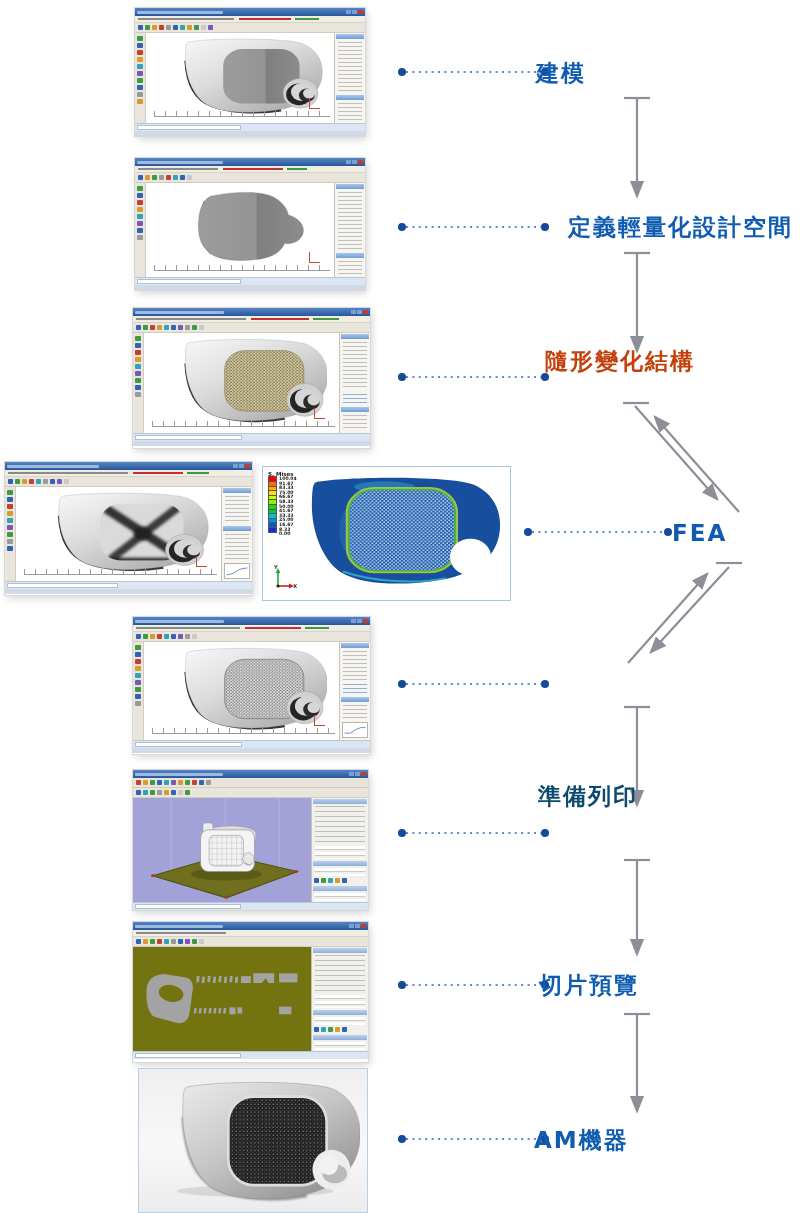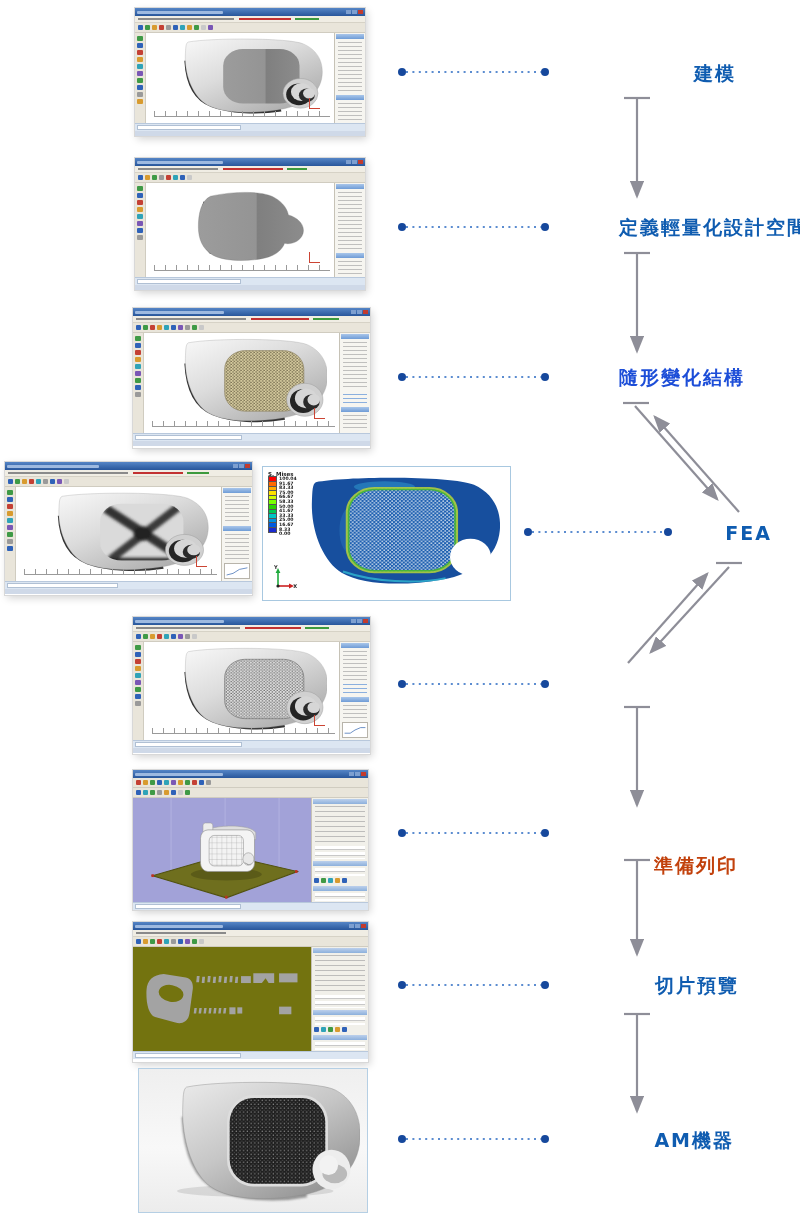--- a/index.html
+++ b/index.html
@@ -7,8 +7,8 @@
           font-family:"DejaVu Sans","Liberation Sans",sans-serif;}
 
   
-  .step-label{position:absolute;color:#0f5cb0;font-size:19px;font-weight:600;
-              letter-spacing:2px;text-align:right;line-height:28px;white-space:nowrap;}
+  .step-label{position:absolute;color:#0f5cb0;font-size:23px;font-weight:600;
+              letter-spacing:2px;text-align:left;line-height:28px;white-space:nowrap;}
 
   
   .overlay{position:absolute;left:0;top:0;width:800px;height:1213px;pointer-events:none;}

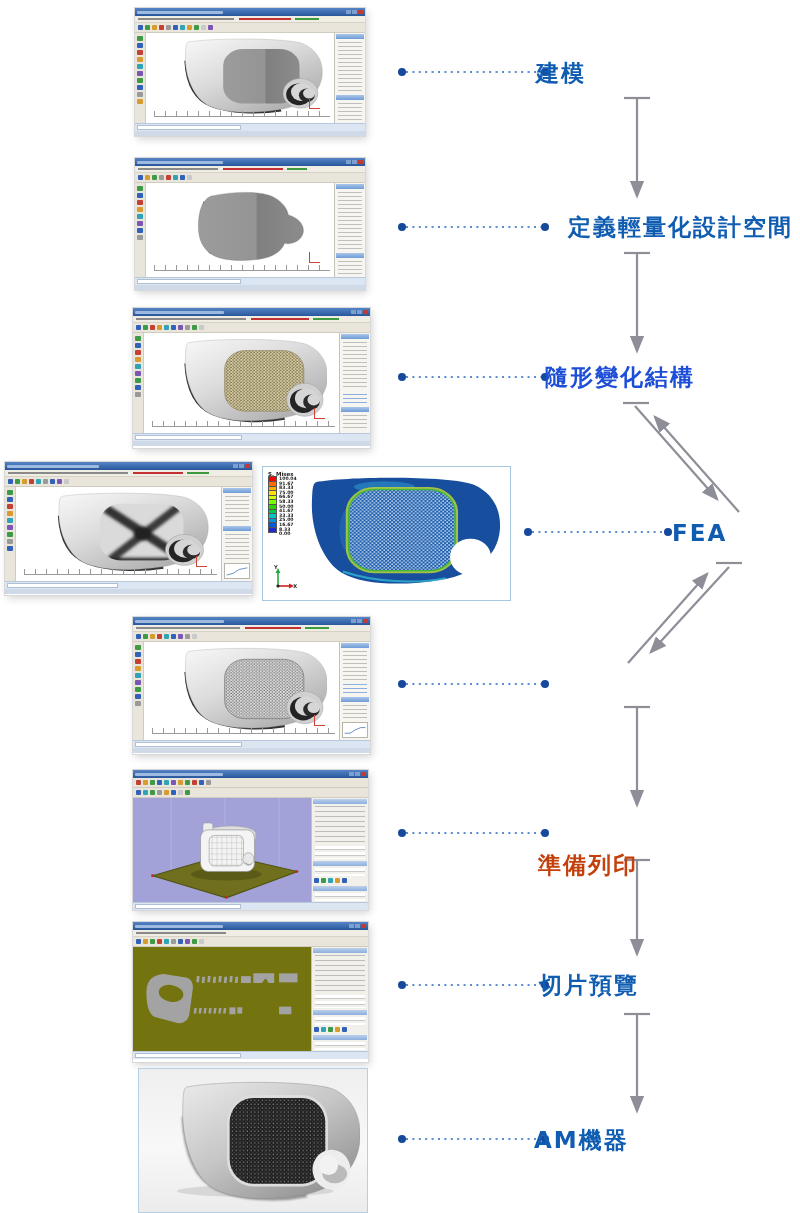--- a/index.html
+++ b/index.html
@@ -772,7 +772,7 @@
 
   <div class="step-label" style="left: 536px; top: 59px; width: 200px; color: rgb(15, 92, 176);">建模</div>
   <div class="step-label" style="left: 568px; top: 213px; width: 240px; color: rgb(15, 92, 176);">定義輕量化設計空間</div>
-  <div class="step-label" style="left: 545px; top: 363px; width: 200px; color: #1d4ed8;">隨形變化結構</div>
+  <div class="step-label" style="left: 545px; top: 347px; width: 200px; color: #c2410c;">隨形變化結構</div>
   <div class="step-label" style="left: 672px; top: 519px; width: 100px; color: rgb(15, 92, 176);">FEA</div>
   <div class="step-label" style="left: 538px; top: 851px; width: 200px; color: #c2410c;">準備列印</div>
   <div class="step-label" style="left: 539px; top: 971px; width: 200px; color: rgb(15, 92, 176);">切片預覽</div>

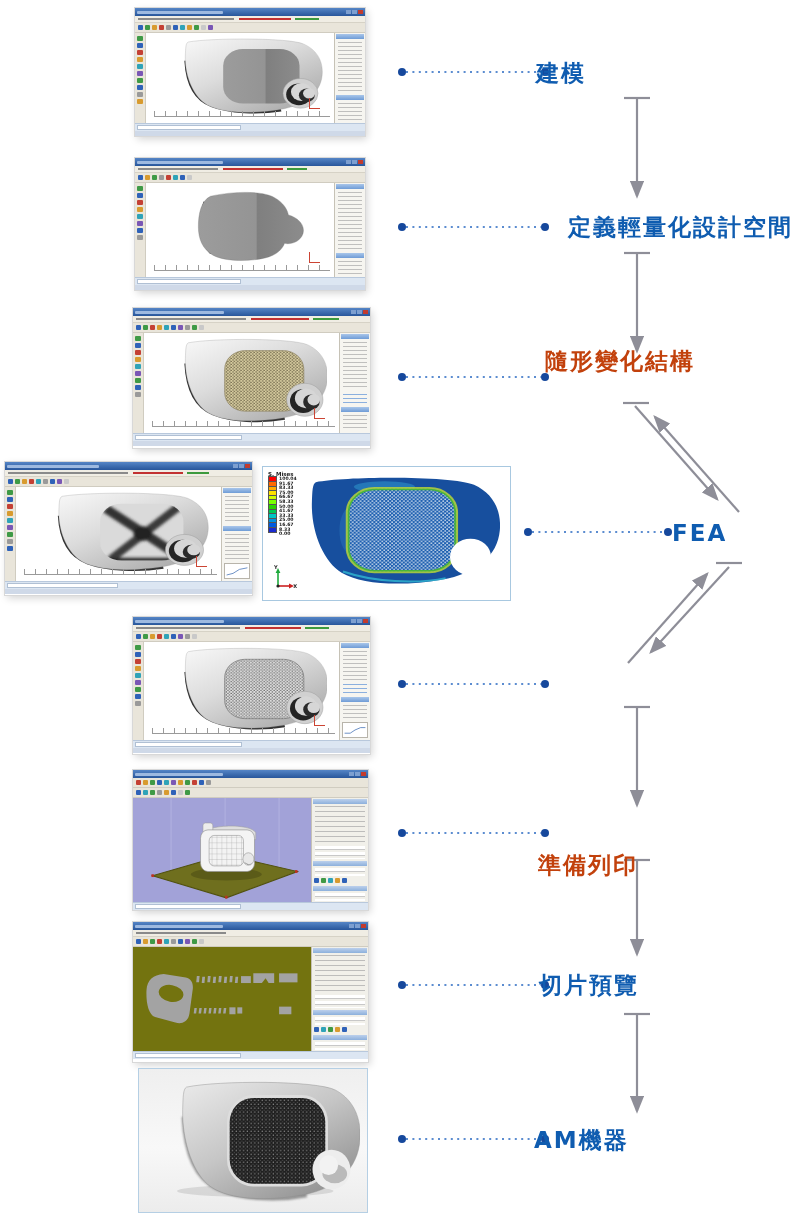--- a/index.html
+++ b/index.html
@@ -774,7 +774,7 @@
   <div class="step-label" style="left: 568px; top: 213px; width: 240px; color: rgb(15, 92, 176);">定義輕量化設計空間</div>
   <div class="step-label" style="left: 545px; top: 347px; width: 200px; color: #c2410c;">隨形變化結構</div>
   <div class="step-label" style="left: 672px; top: 519px; width: 100px; color: rgb(15, 92, 176);">FEA</div>
-  <div class="step-label" style="left: 538px; top: 851px; width: 200px; color: #c2410c;">準備列印</div>
+  <div class="step-label" style="left: 538px; top: 782px; width: 200px; color: #0c4a6e;">準備列印</div>
   <div class="step-label" style="left: 539px; top: 971px; width: 200px; color: rgb(15, 92, 176);">切片預覽</div>
   <div class="step-label" style="left: 534px; top: 1126px; width: 200px; color: rgb(15, 92, 176);">AM機器</div>
 

